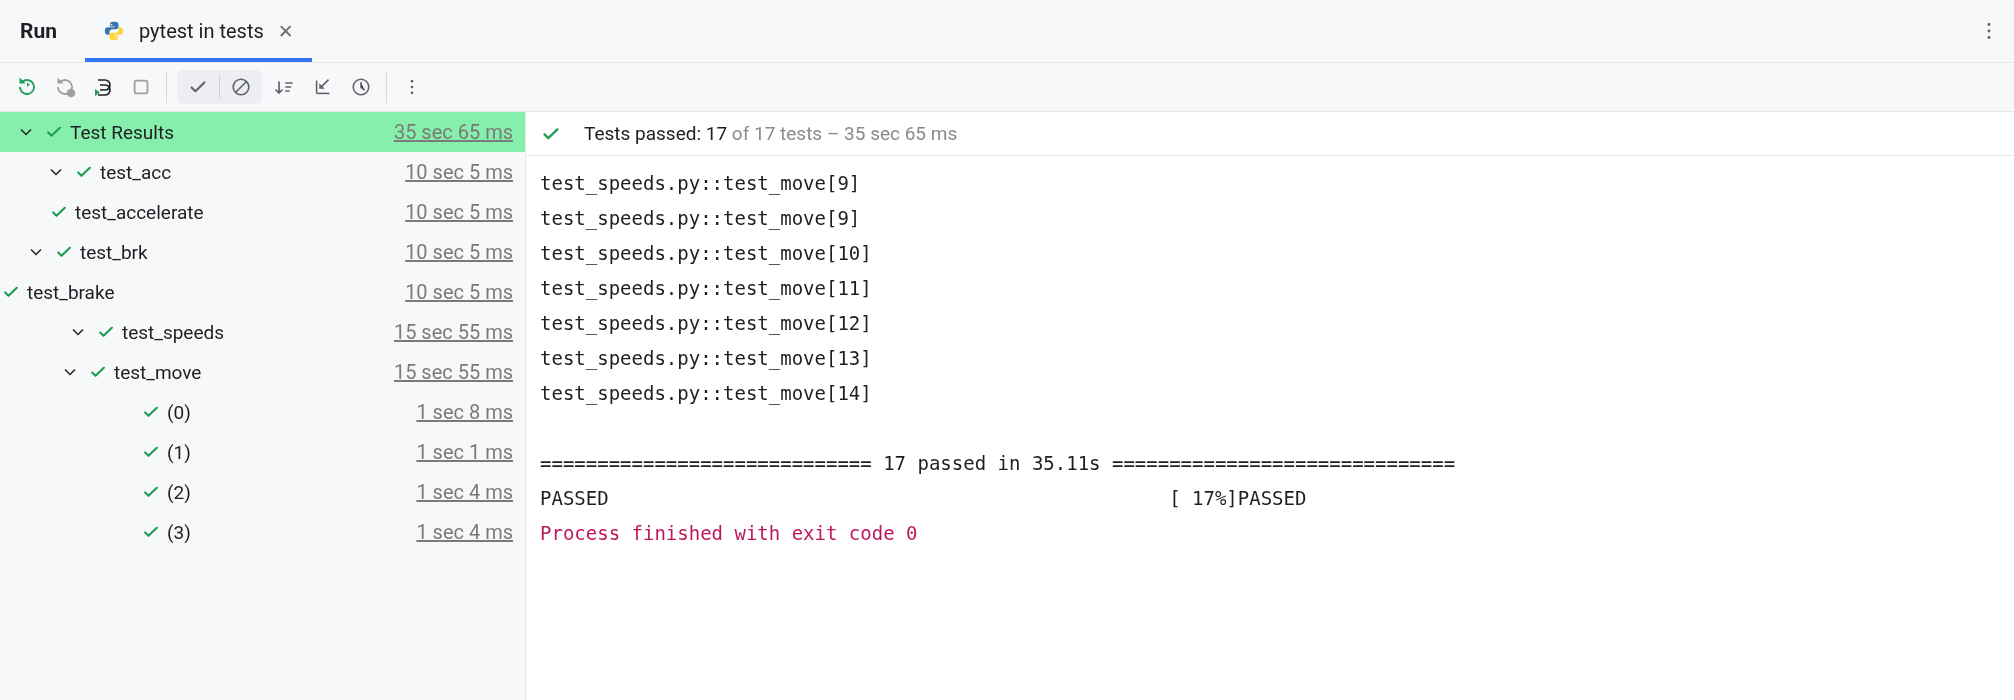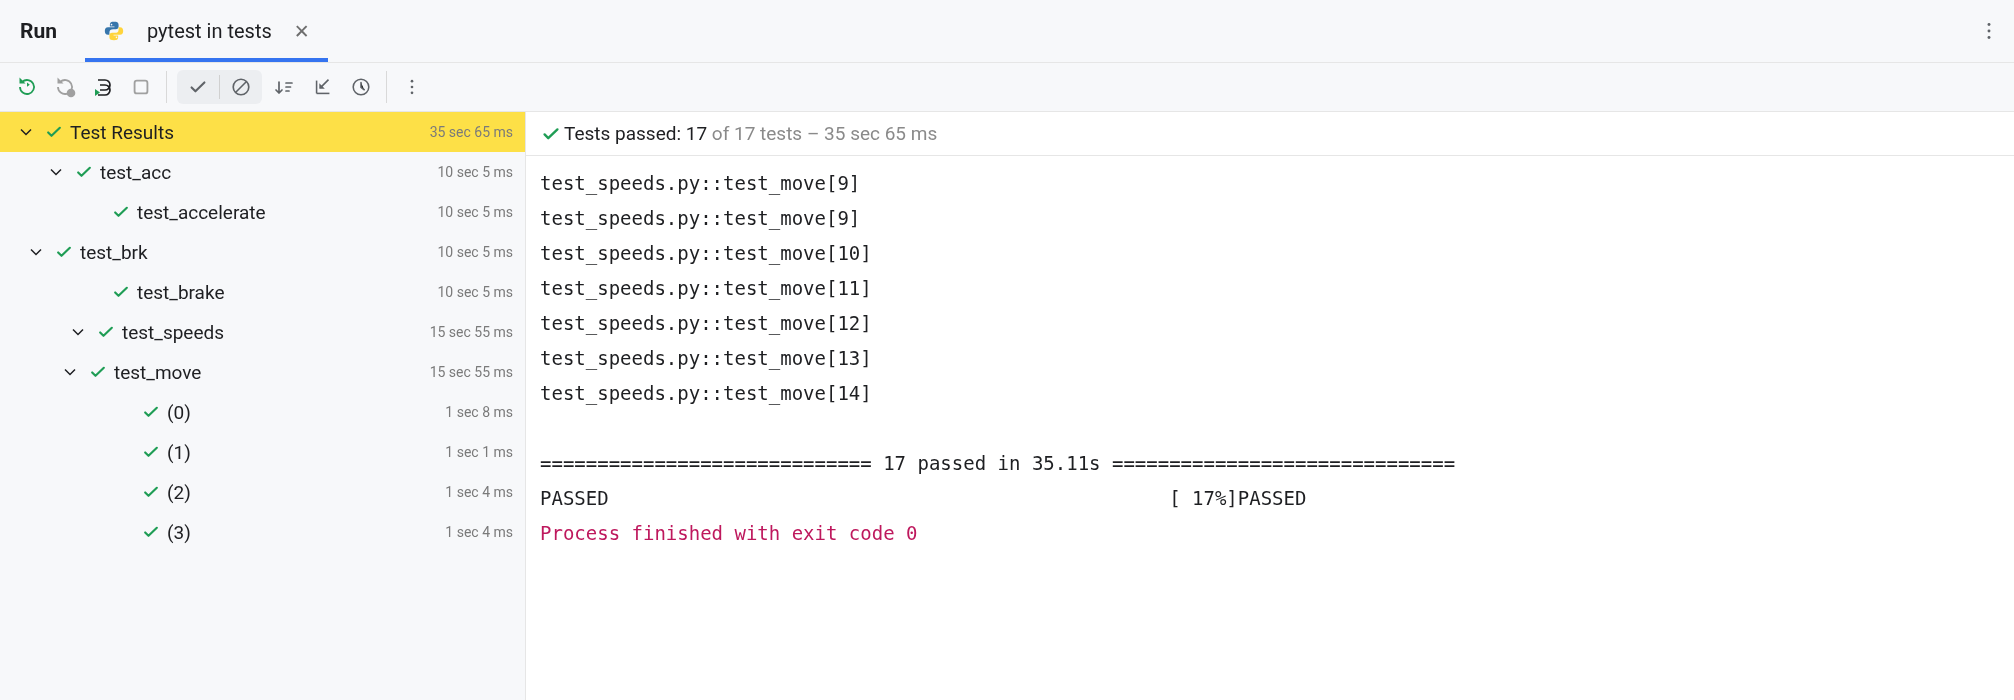--- a/index.html
+++ b/index.html
@@ -34,7 +34,7 @@
   .tab {
     display: flex;
     align-items: center;
-    gap: 22px;
+    gap: 14px;
     padding: 0 18px;
     position: relative;
     cursor: pointer;

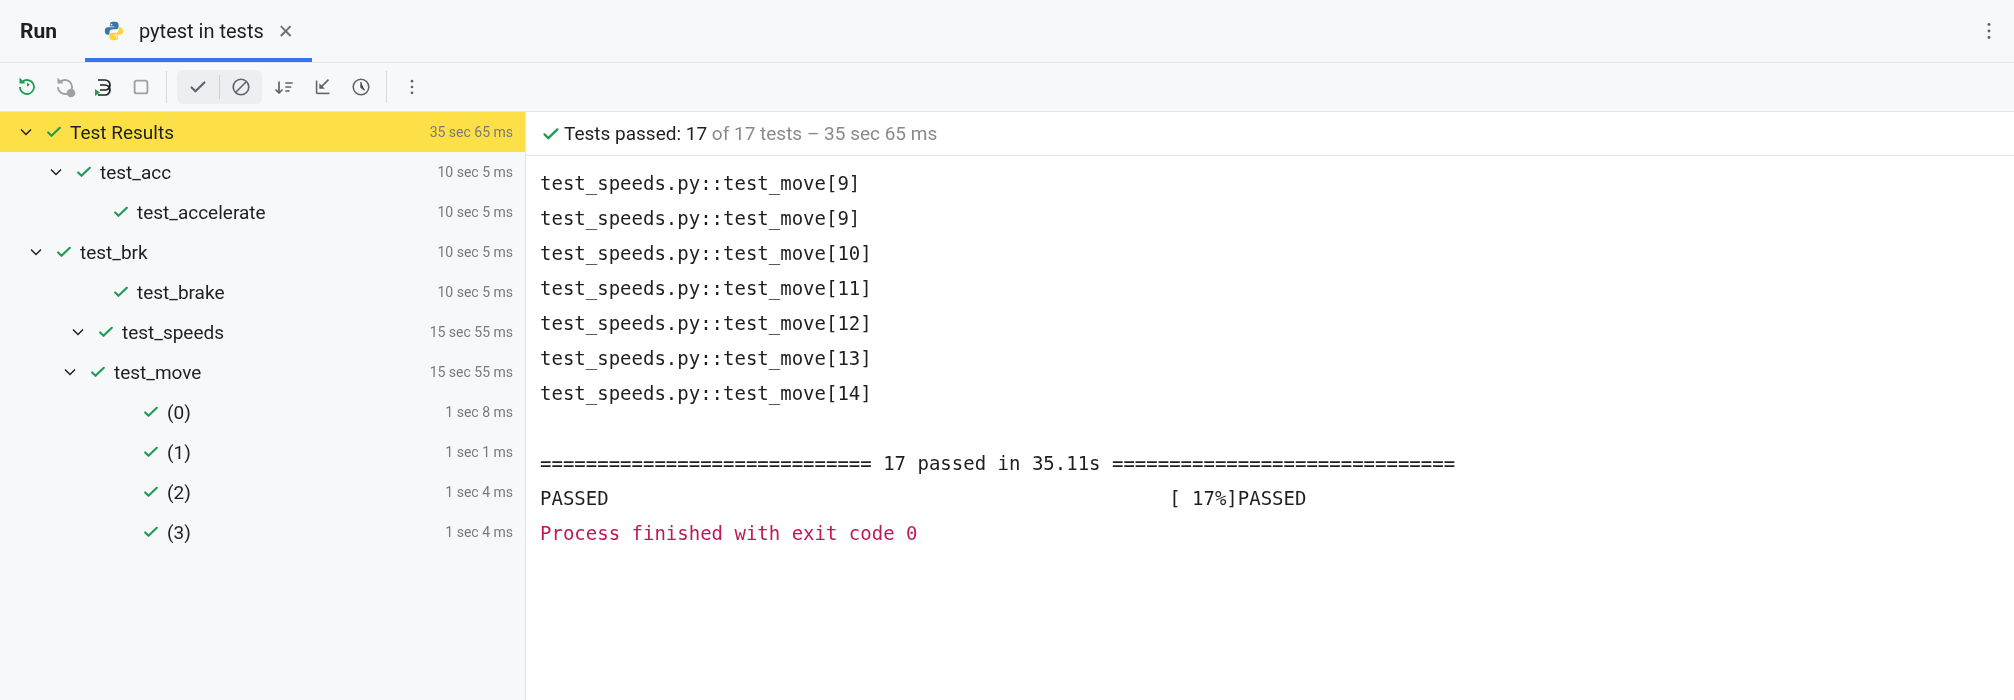--- a/index.html
+++ b/index.html
@@ -149,7 +149,7 @@
     cursor: default;
     padding-right: 12px;
   }
-  .row.selected { background: #fde047; }
+  .row.selected { background: #86efac; }
   .row .expander {
     width: 18px;
     text-align: center;

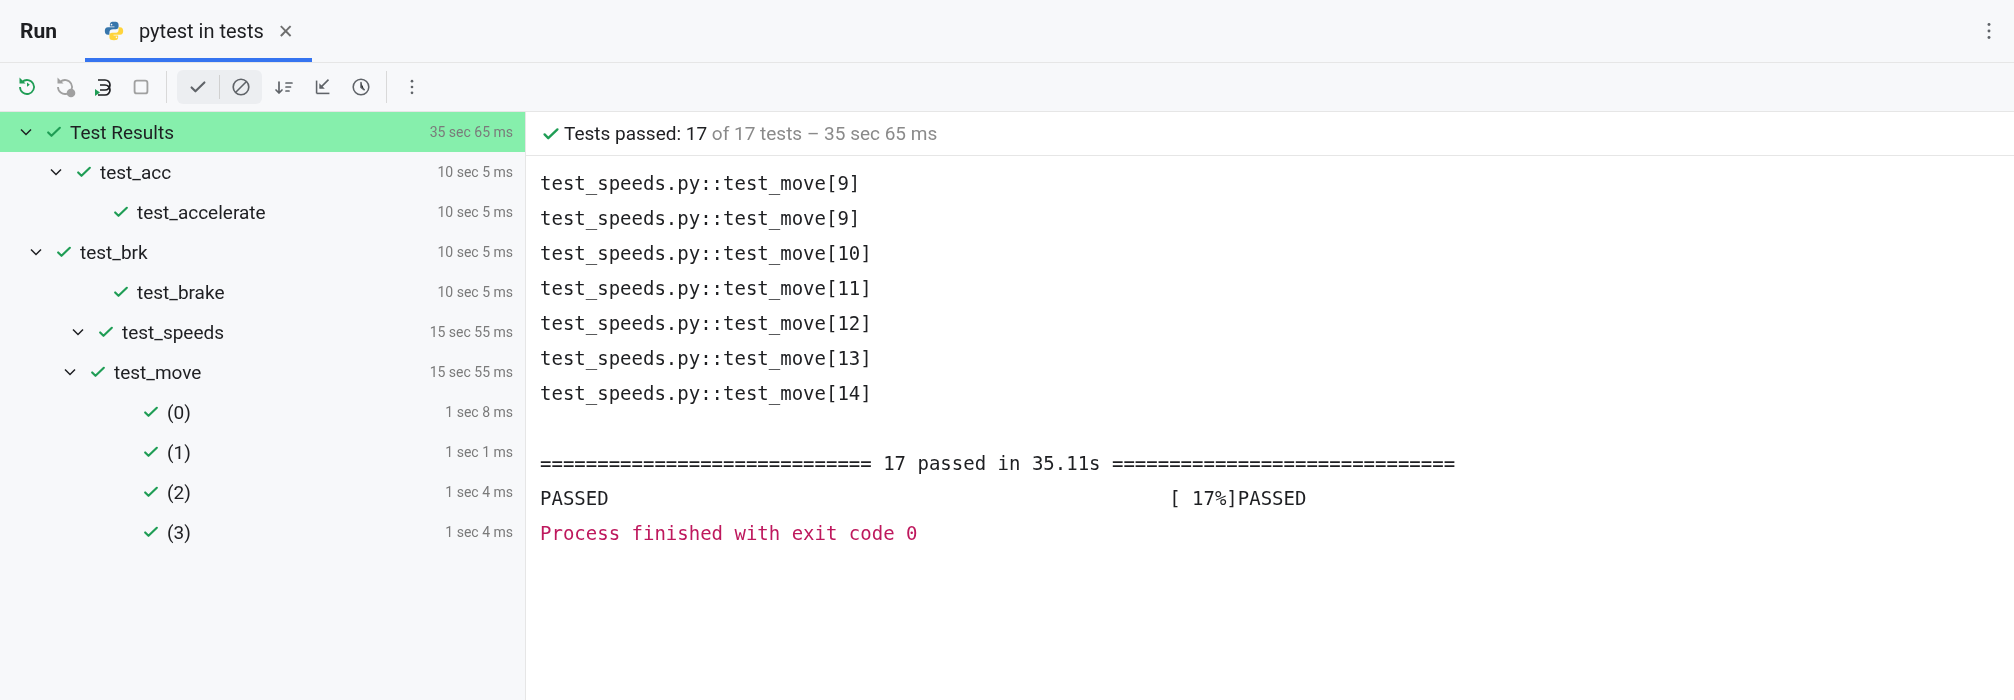--- a/index.html
+++ b/index.html
@@ -164,8 +164,9 @@
   }
   .row .time {
     margin-left: auto;
-    font-size: 14px;
+    font-size: 20px;
     color: #7a7a7a;
+    text-decoration: underline;
   }
 
   

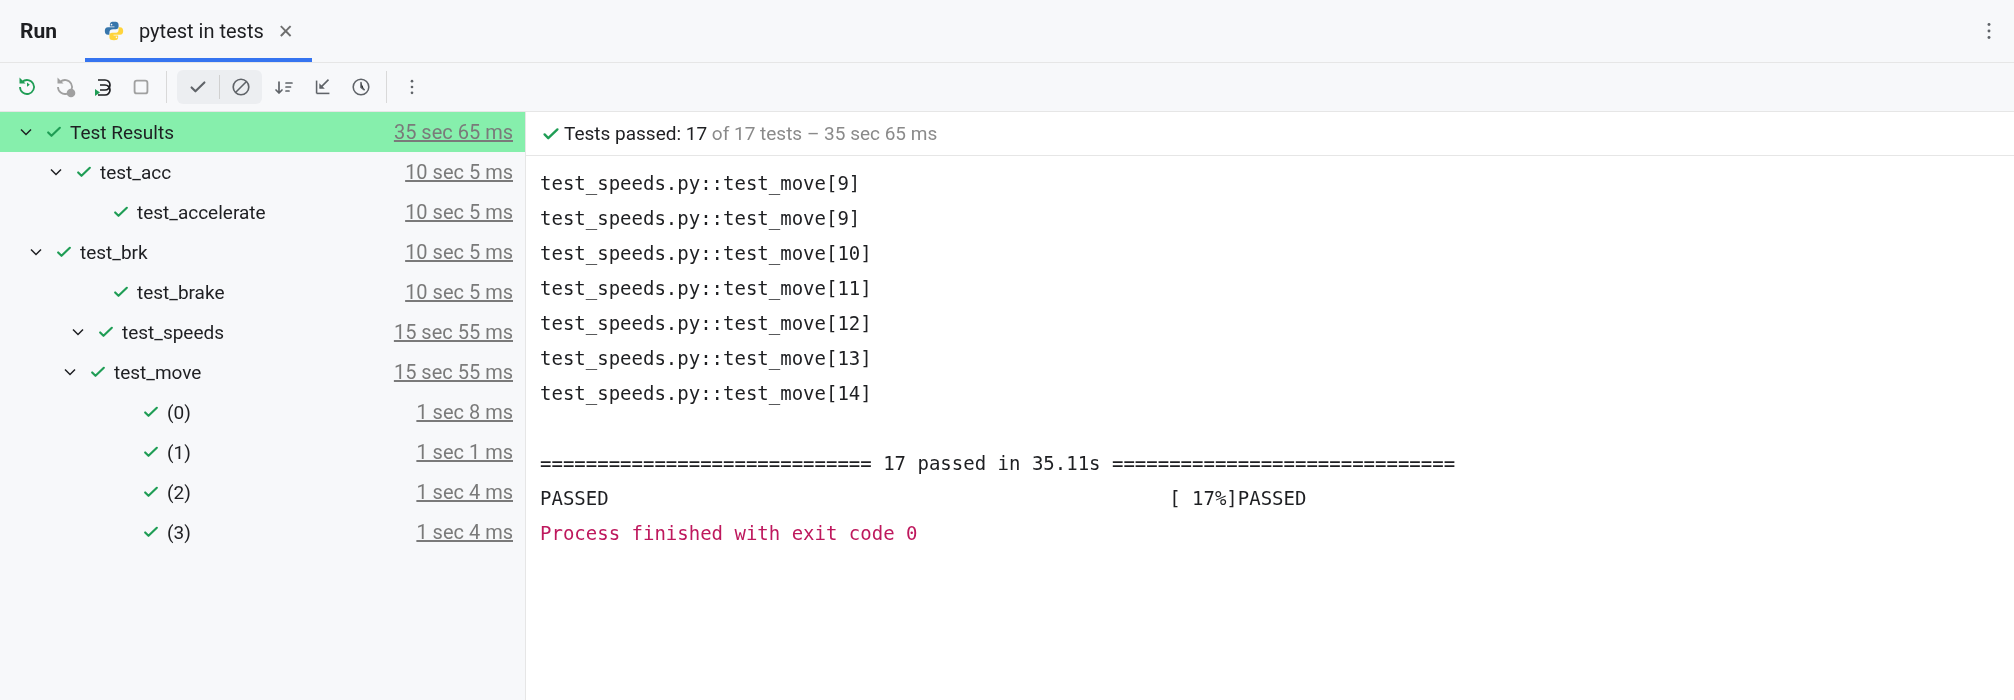--- a/index.html
+++ b/index.html
@@ -176,7 +176,7 @@
     display: flex;
     align-items: center;
     padding: 0 14px;
-    gap: 2px;
+    gap: 22px;
     background: #ffffff;
     font-size: 19px;
   }

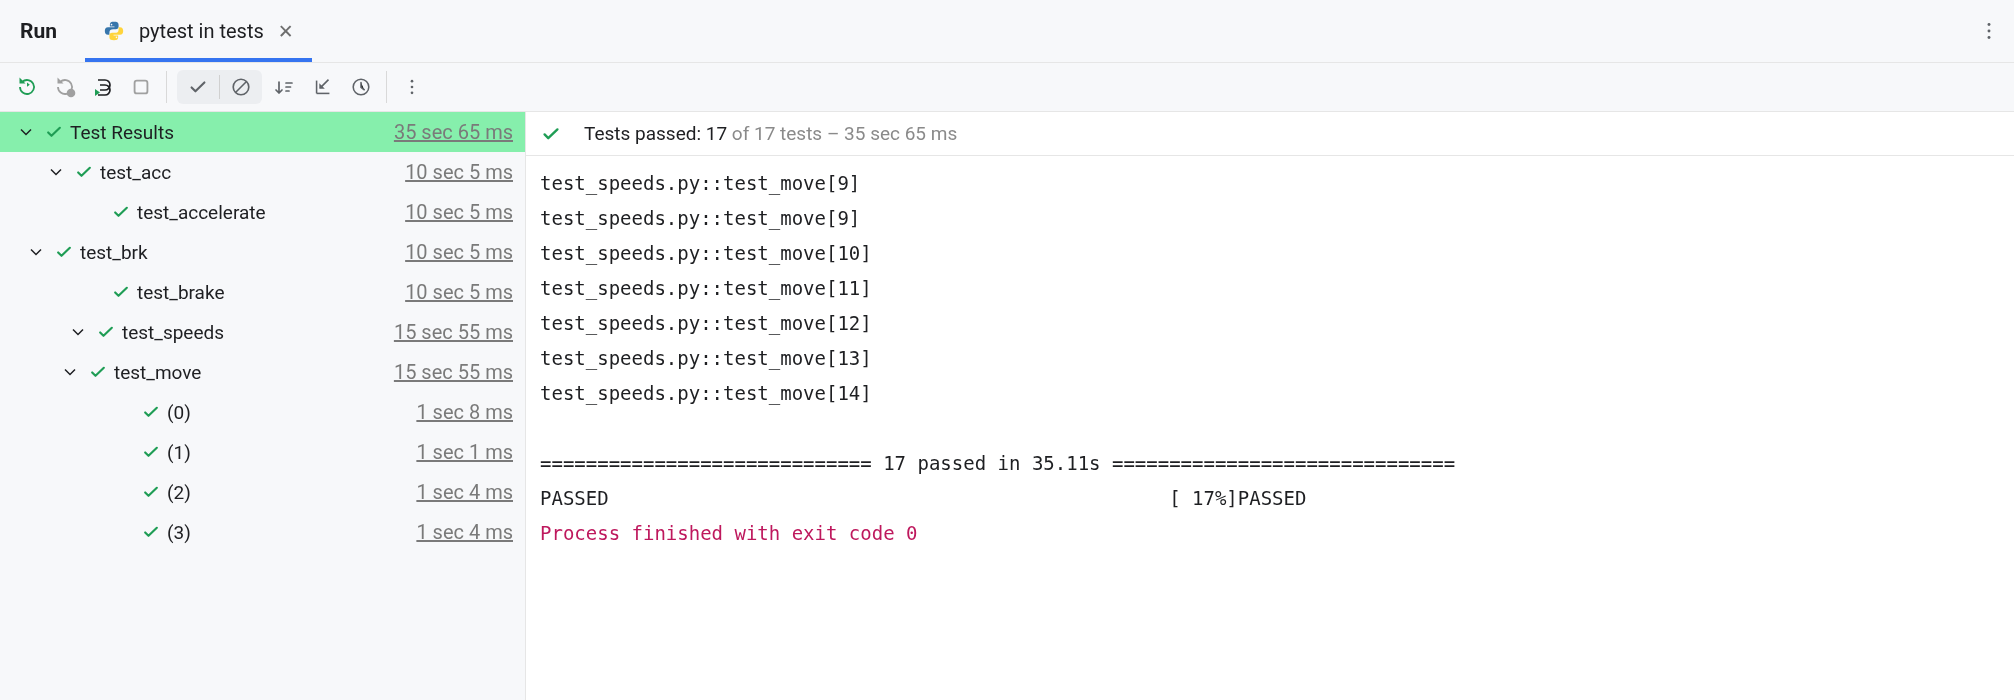--- a/index.html
+++ b/index.html
@@ -333,7 +333,7 @@
       <span class="time">10 sec 5 ms</span>
     </div>
 
-    <div class="row" style="padding-left:110px;">
+    <div class="row" style="padding-left:48px;">
       <span class="status-ico">
           <svg viewBox="0 0 24 24" width="20" height="20">
             <path fill="none" stroke="#1f9d55" stroke-width="2.6" stroke-linecap="round" stroke-linejoin="round" d="M5 12.5l4 4L19 7"></path>

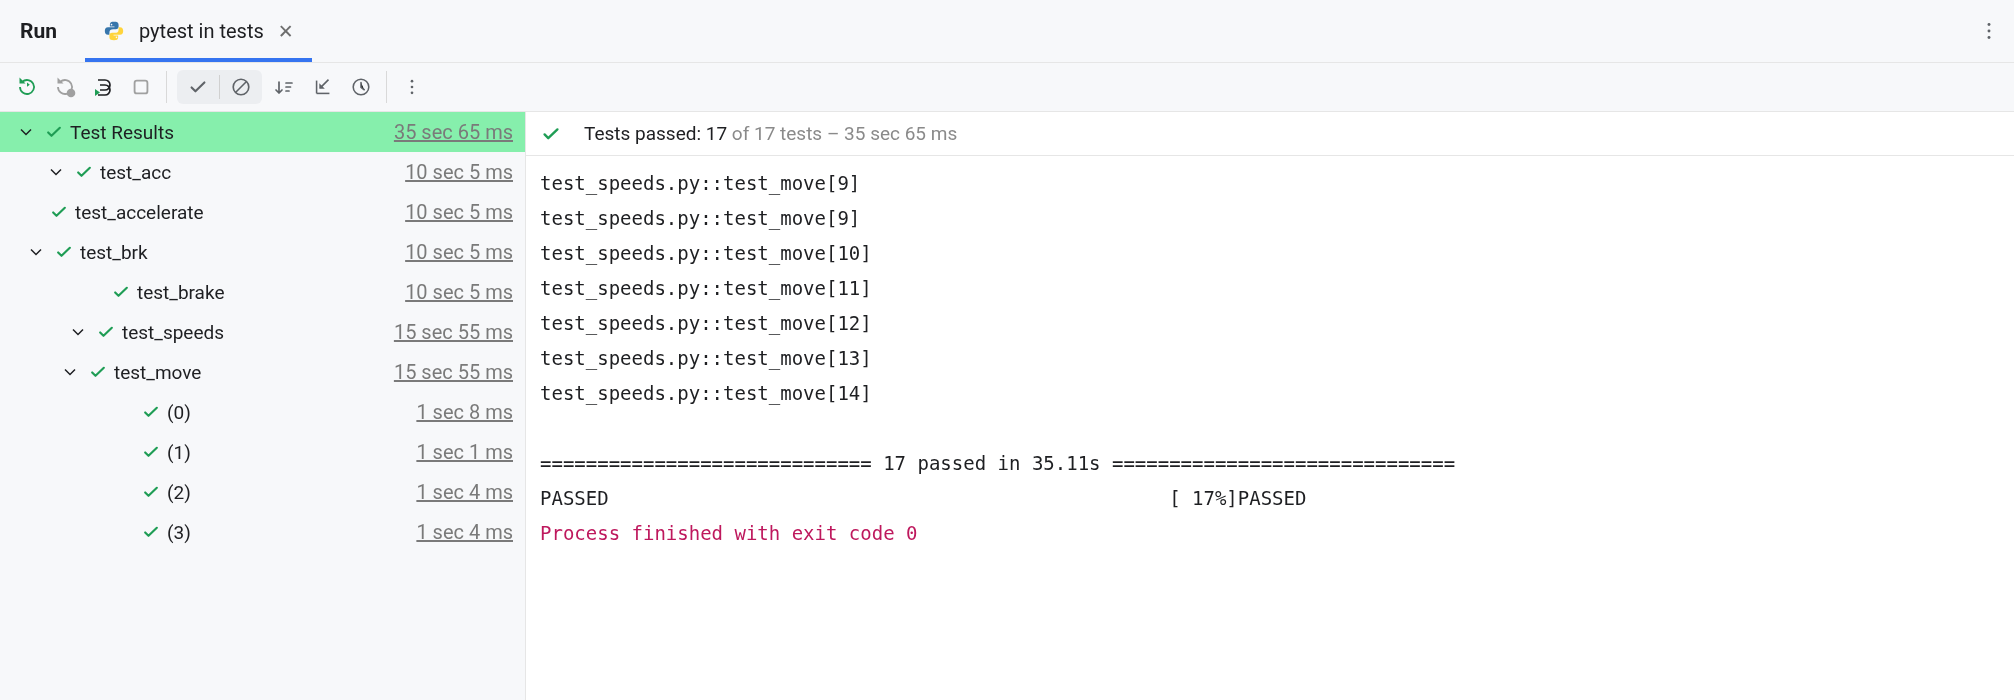--- a/index.html
+++ b/index.html
@@ -358,7 +358,7 @@
       <span class="time">10 sec 5 ms</span>
     </div>
 
-    <div class="row" style="padding-left:110px;">
+    <div class="row" style="">
       <span class="status-ico">
           <svg viewBox="0 0 24 24" width="20" height="20">
             <path fill="none" stroke="#1f9d55" stroke-width="2.6" stroke-linecap="round" stroke-linejoin="round" d="M5 12.5l4 4L19 7"></path>

